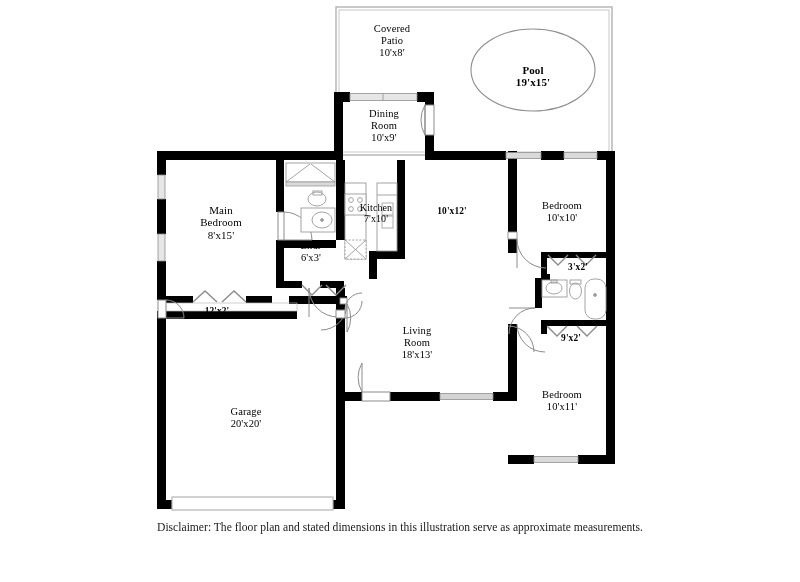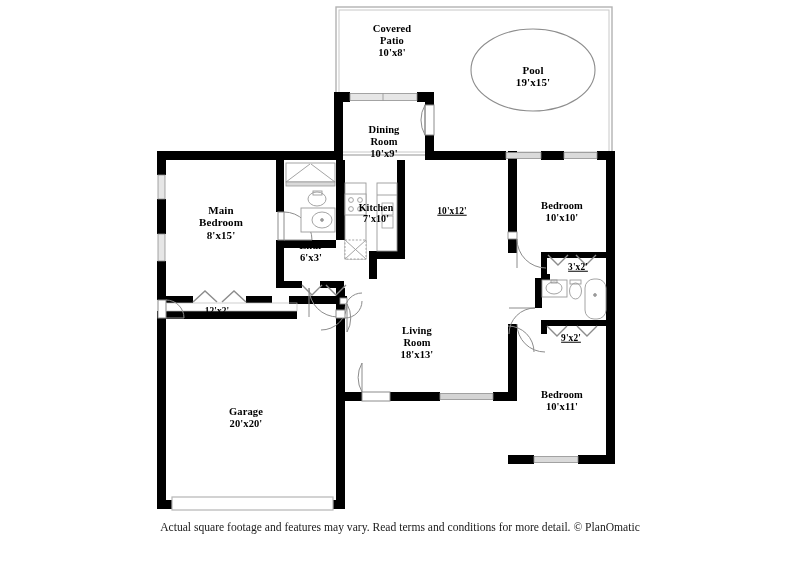--- a/index.html
+++ b/index.html
@@ -22,7 +22,7 @@
   .label {
     position: absolute;
     text-align: center;
-    font-weight: bold;
+    font-weight: normal;
     color: #000000;
     line-height: 1.12;
     white-space: pre-line;

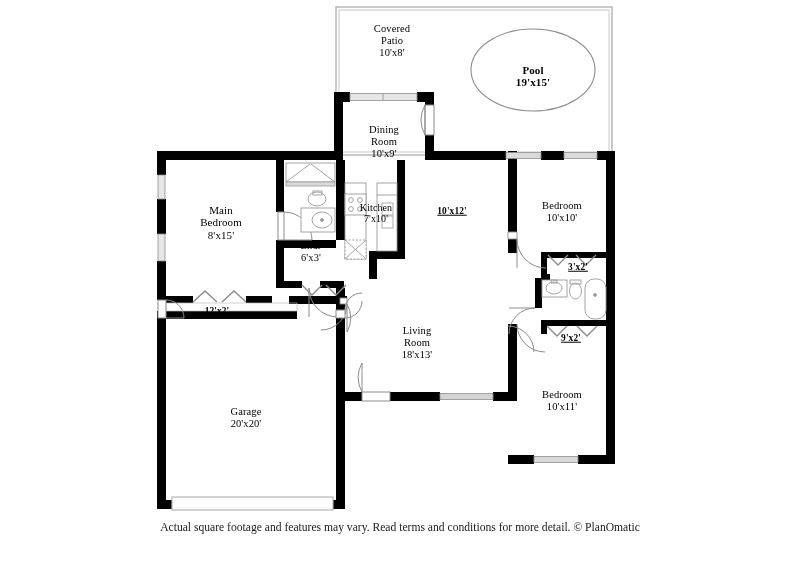--- a/index.html
+++ b/index.html
@@ -284,7 +284,7 @@
 10'x8'</div>
     <div class="label pool" style="left: 533px; top: 70px; margin-top: 6px;">Pool
 19'x15'</div>
-    <div class="label rm" style="left: 384px; top: 142px;">Dining
+    <div class="label rm" style="left: 384px; top: 126px;">Dining
 Room
 10'x9'</div>
     <div class="label rm-big" style="left: 221px; top: 222px;">Main

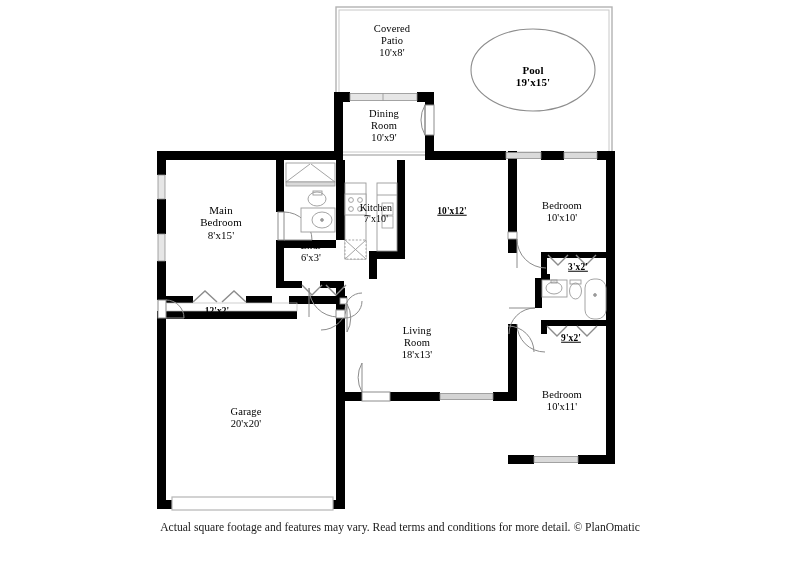--- a/index.html
+++ b/index.html
@@ -34,7 +34,7 @@
   .label.rm-big { font-size: 11px; }
   .label.sm { font-size: 10px; }
   .label.pool { font-size: 11px; font-weight: bold; }
-  .dim-only { font-size: 9.4px; font-weight: bold; text-decoration: underline; }
+  .dim-only { font-size: 9.4px; font-weight: bold; }
 
   #disclaimer {
     position: absolute;

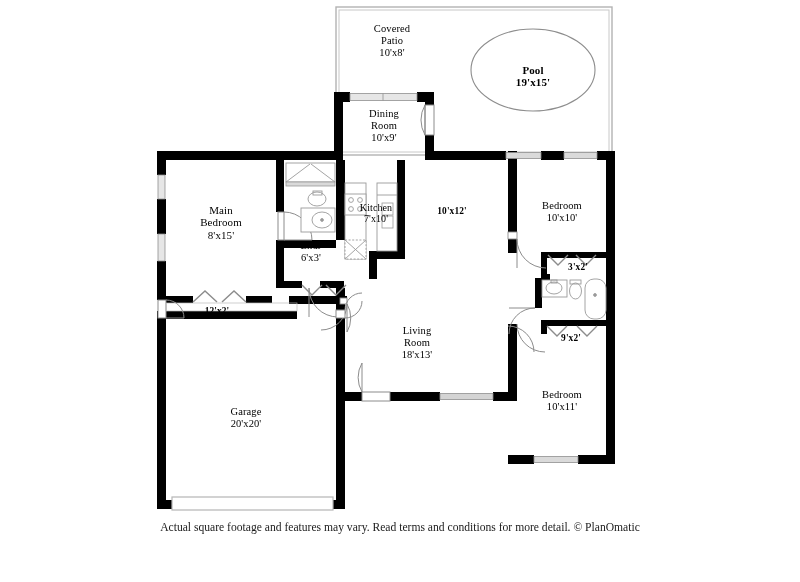--- a/index.html
+++ b/index.html
@@ -310,6 +310,7 @@
   </div>
 
 <div id="disclaimer">
+  <div>Disclaimer: The floor plan and stated dimensions in this illustration serve as approximate measurements.</div>
   <div>Actual square footage and features may vary. Read terms and conditions for more detail. © PlanOmatic</div>
 </div>
 

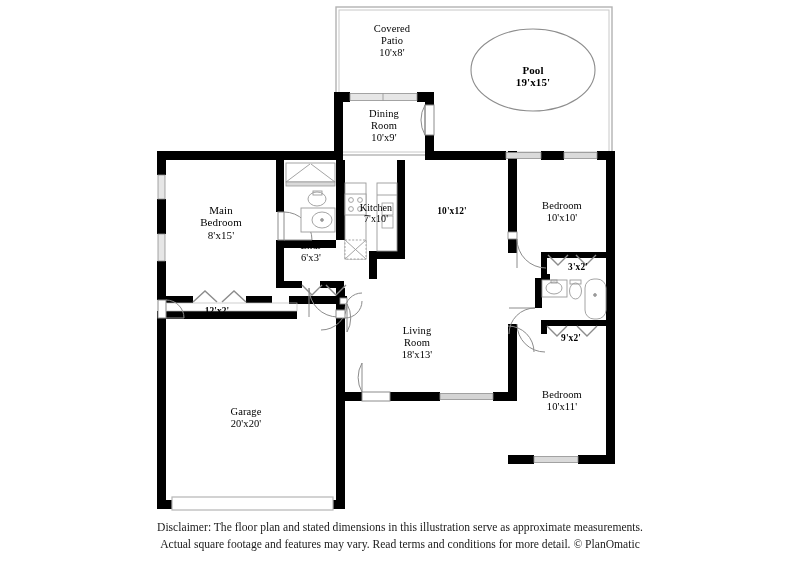--- a/index.html
+++ b/index.html
@@ -311,7 +311,6 @@
 
 <div id="disclaimer">
   <div>Disclaimer: The floor plan and stated dimensions in this illustration serve as approximate measurements.</div>
-  <div>Actual square footage and features may vary. Read terms and conditions for more detail. © PlanOmatic</div>
 </div>
 
 </body></html>

